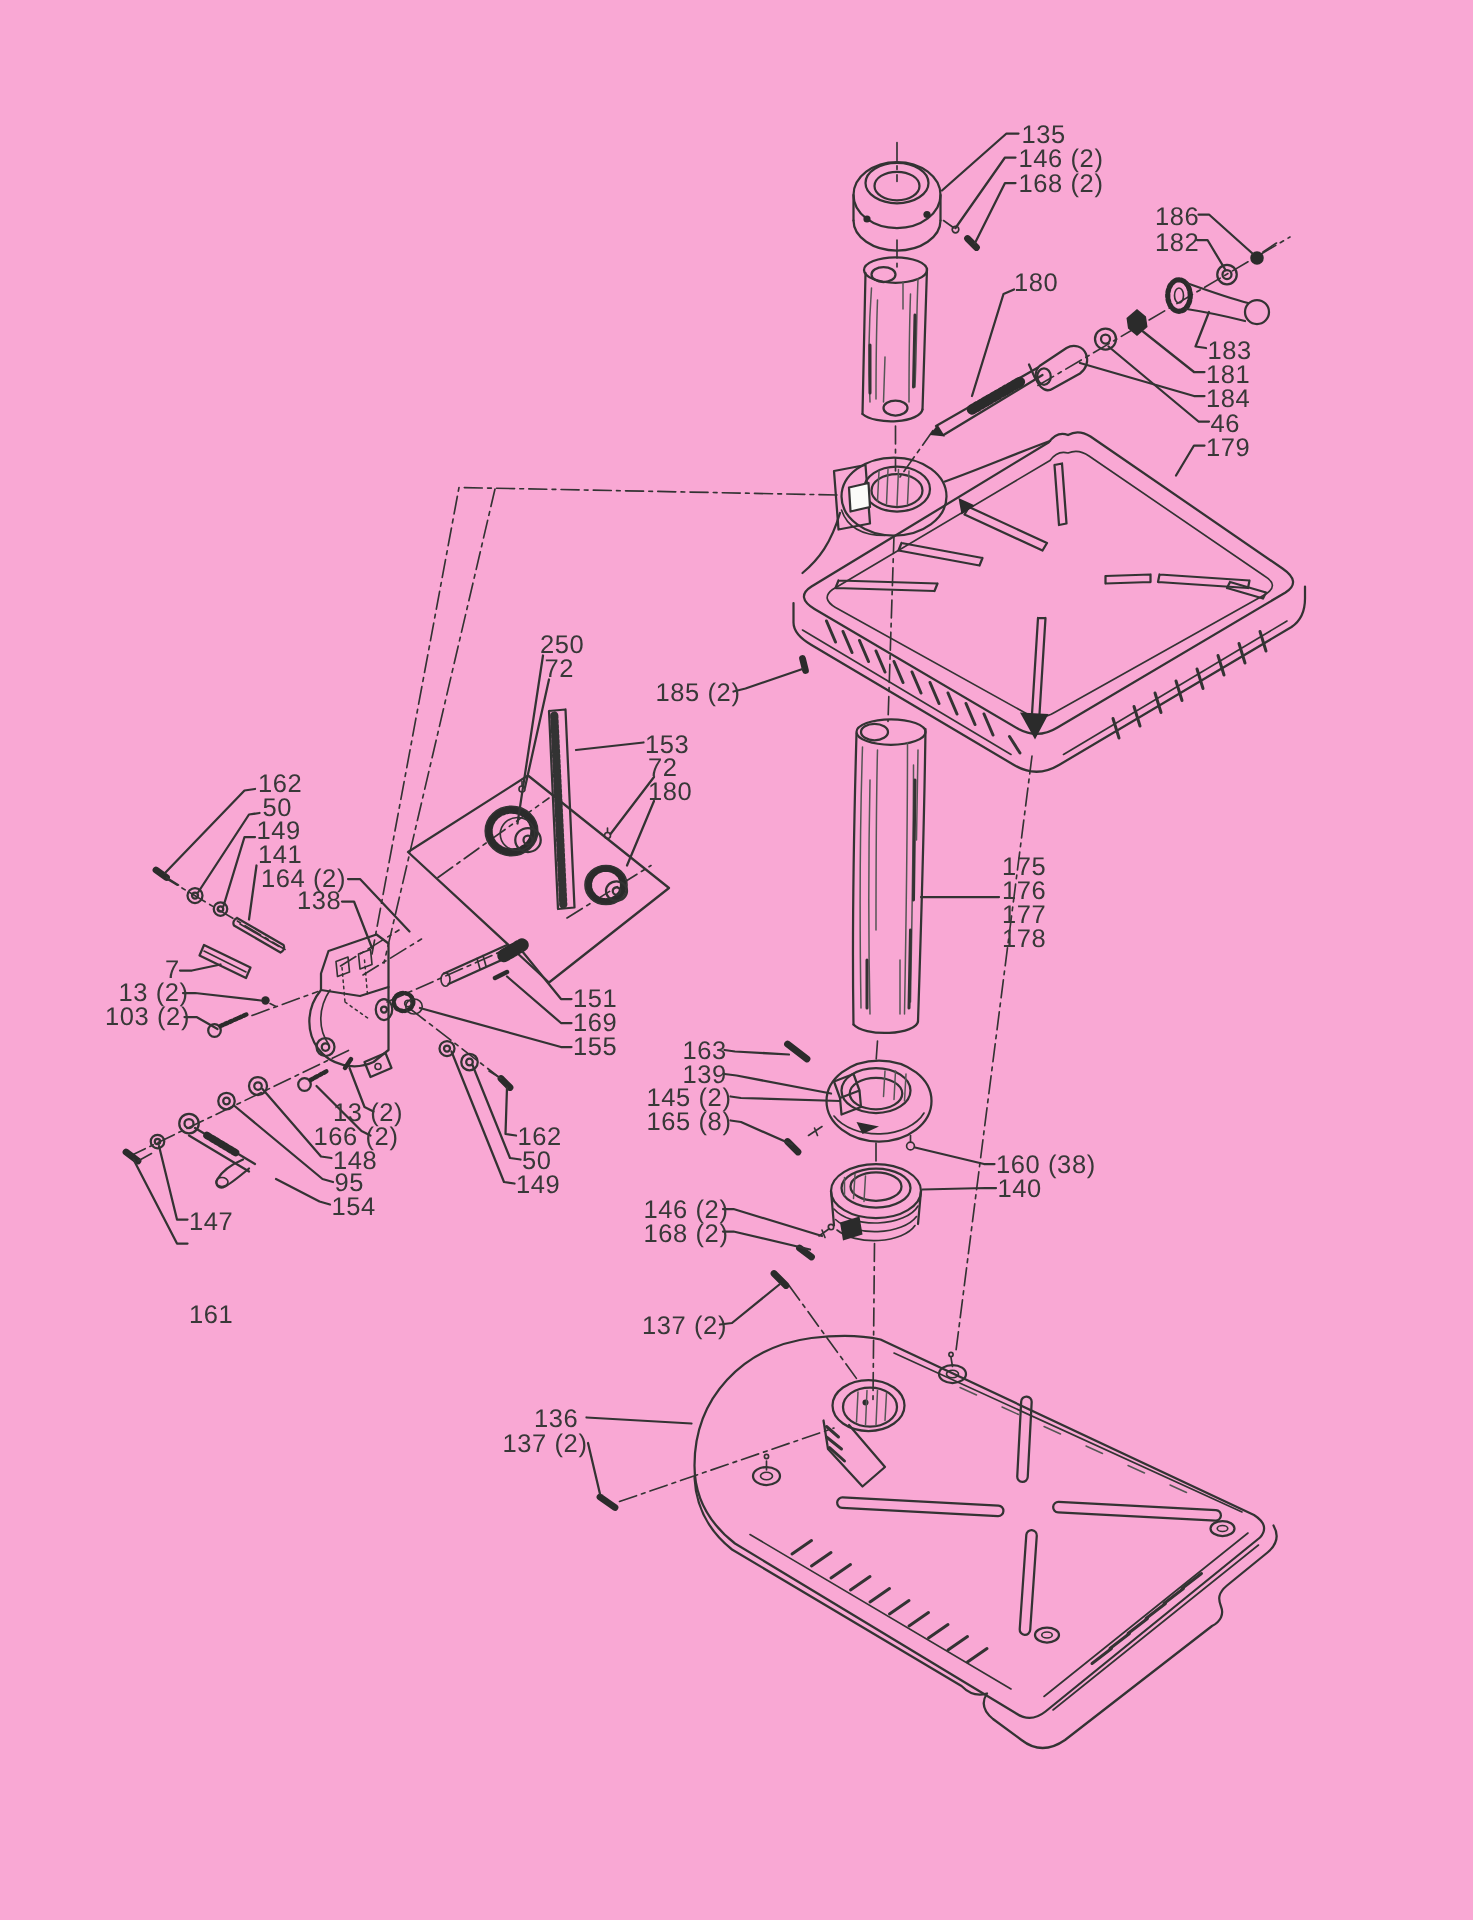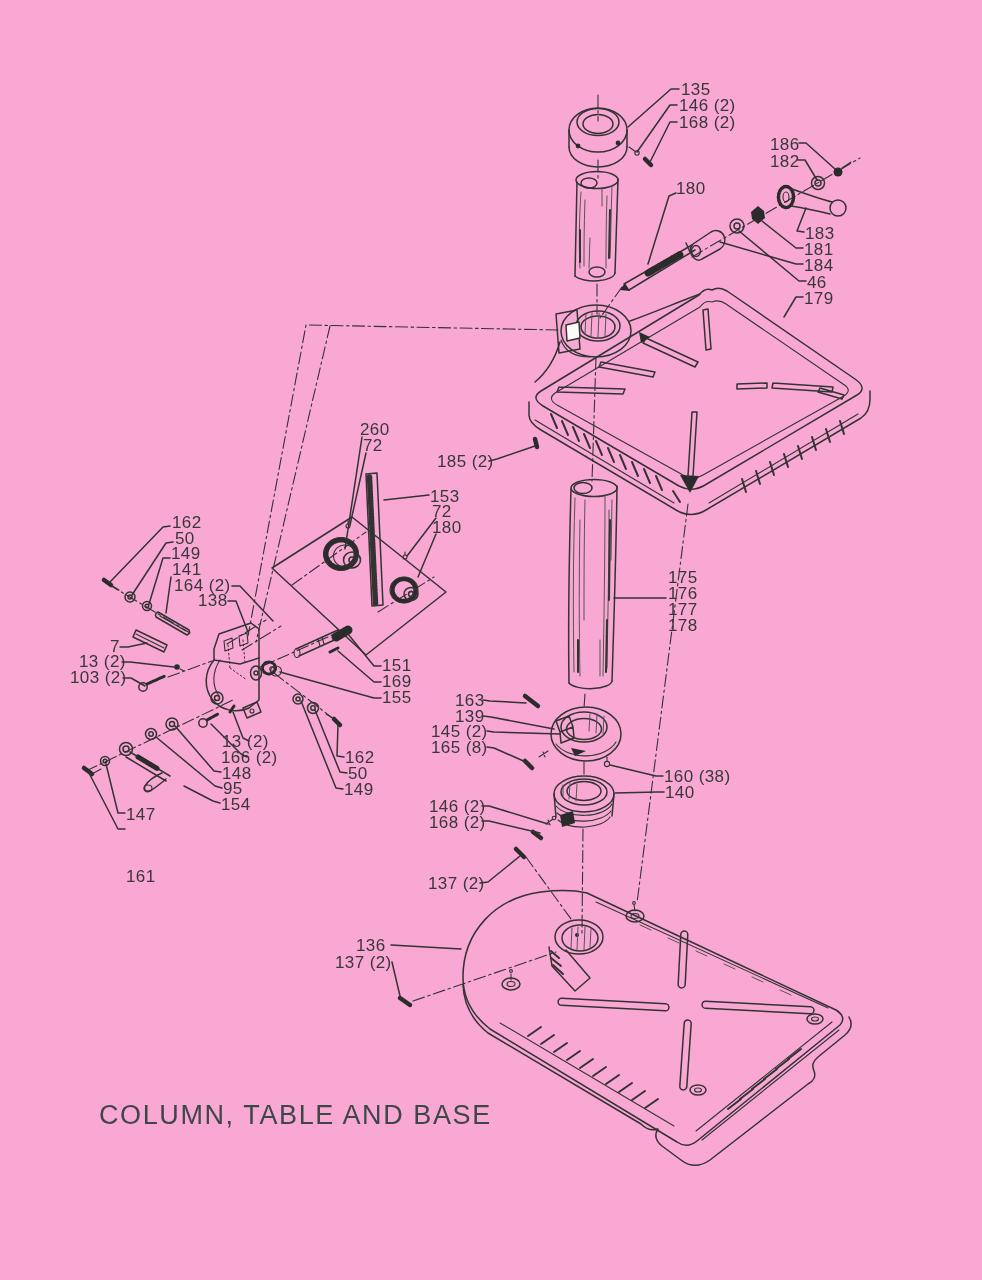--- a/index.html
+++ b/index.html
@@ -353,7 +353,7 @@
 <div class="lbl" style="left:804px;top:257px">184</div>
 <div class="lbl" style="left:807px;top:274px">46</div>
 <div class="lbl" style="left:804px;top:290px">179</div>
-<div class="lbl" style="left:360px;top:421px">260</div>
+<div class="lbl" style="left:360px;top:421px">250</div>
 <div class="lbl" style="left:363px;top:437px">72</div>
 <div class="lbl" style="left:437px;top:453px">185 (2)</div>
 <div class="lbl" style="left:430px;top:488px">153</div>

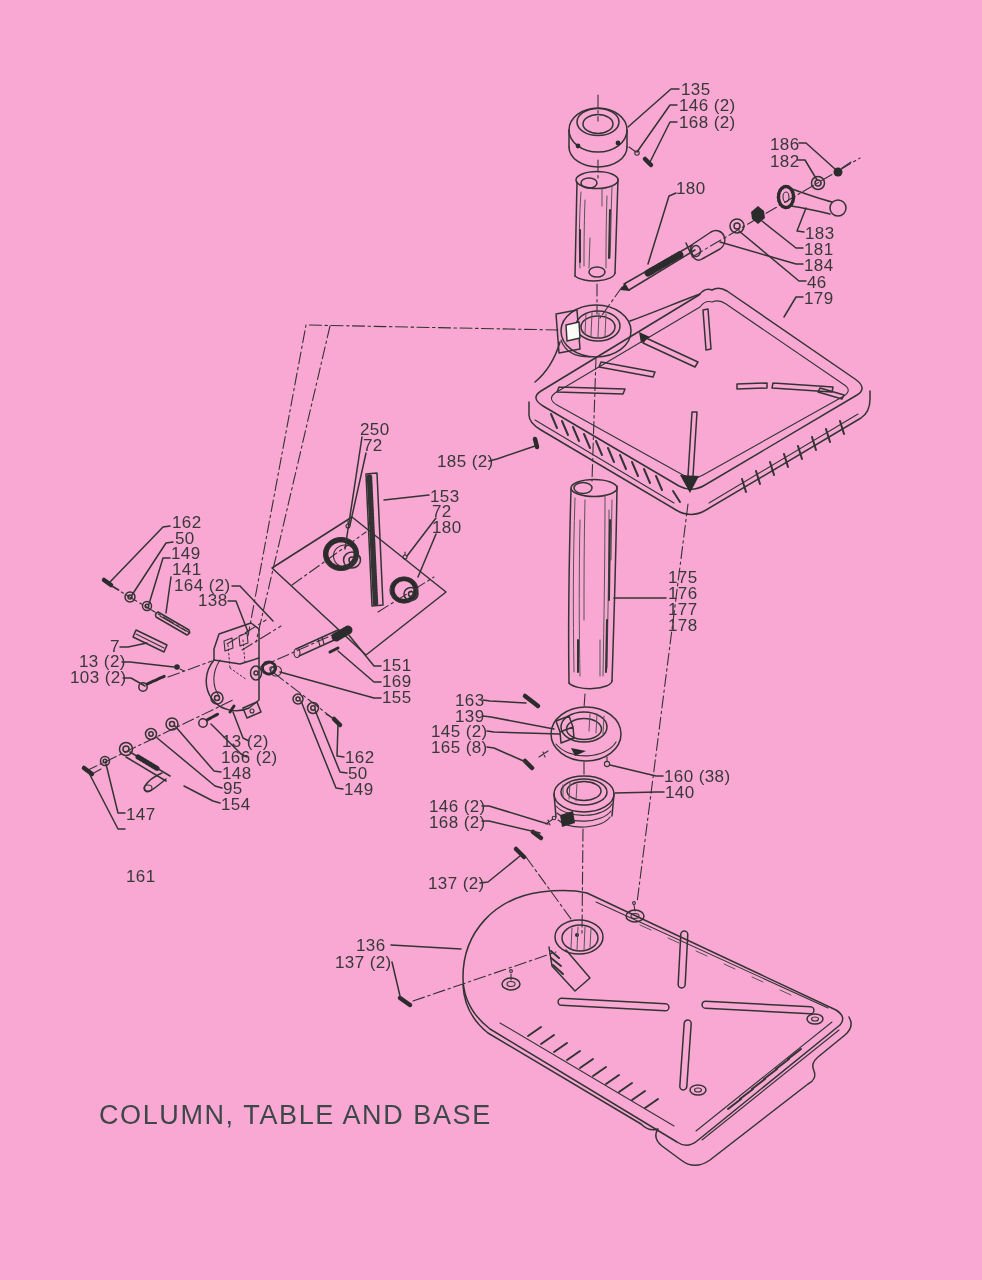--- a/index.html
+++ b/index.html
@@ -380,7 +380,7 @@
 <div class="lbl" style="left:431px;top:723px">145 (2)</div>
 <div class="lbl" style="left:431px;top:739px">165 (8)</div>
 <div class="lbl" style="left:222px;top:733px">13 (2)</div>
-<div class="lbl" style="left:221px;top:749px">166 (2)</div>
+<div class="lbl" style="left:209px;top:749px">166 (2)</div>
 <div class="lbl" style="left:222px;top:765px">148</div>
 <div class="lbl" style="left:223px;top:780px">95</div>
 <div class="lbl" style="left:221px;top:796px">154</div>

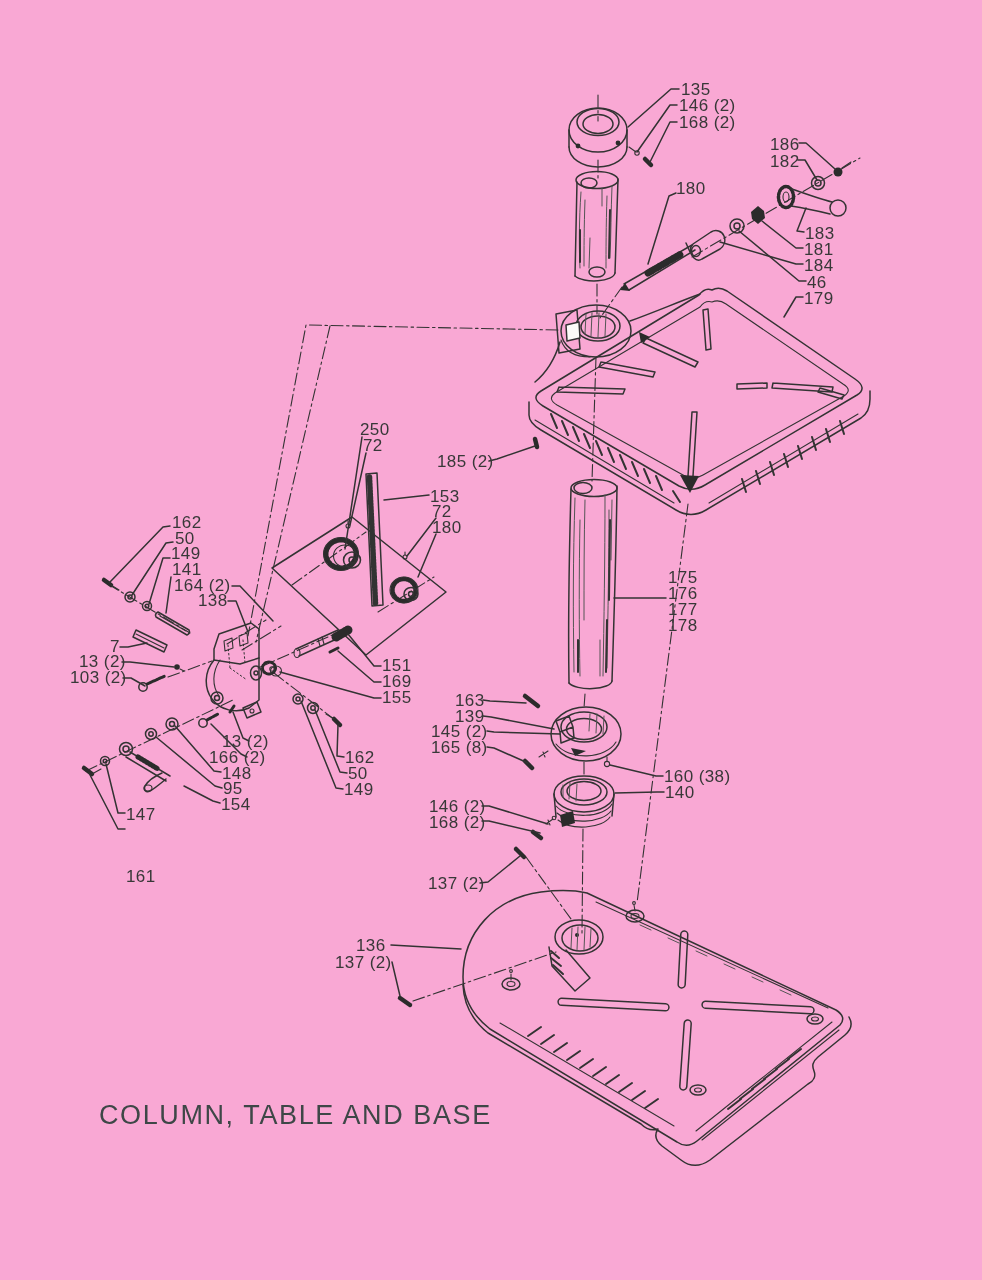--- a/index.html
+++ b/index.html
@@ -397,7 +397,6 @@
 <div class="lbl" style="left:356px;top:937px">136</div>
 <div class="lbl" style="left:335px;top:954px">137 (2)</div>
 
-<div class="title" style="left:99px;top:1102px">COLUMN, TABLE AND BASE</div>
 
 </div>
 

